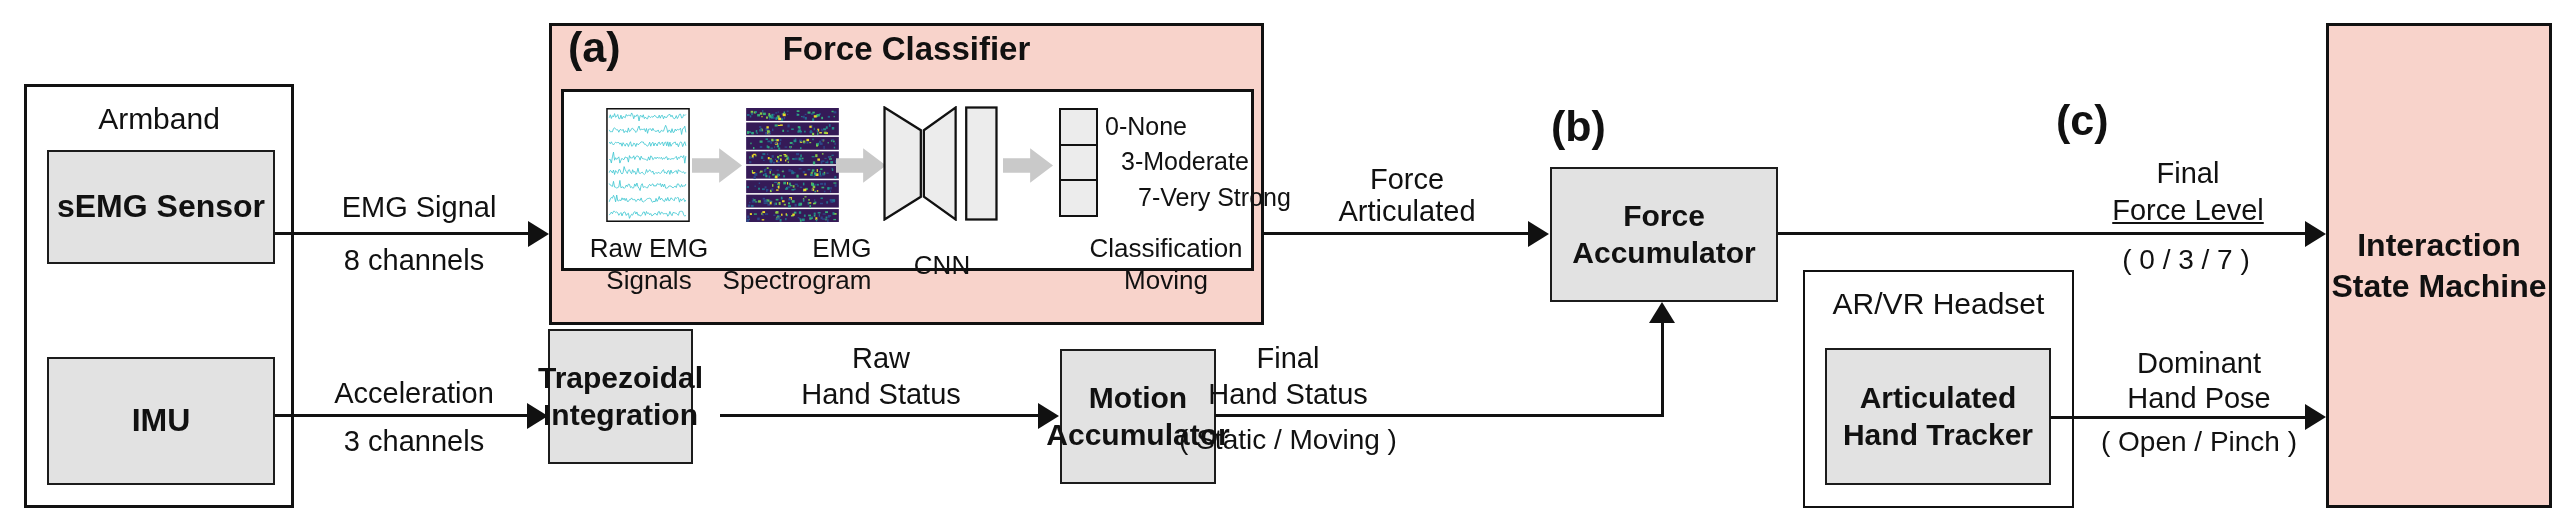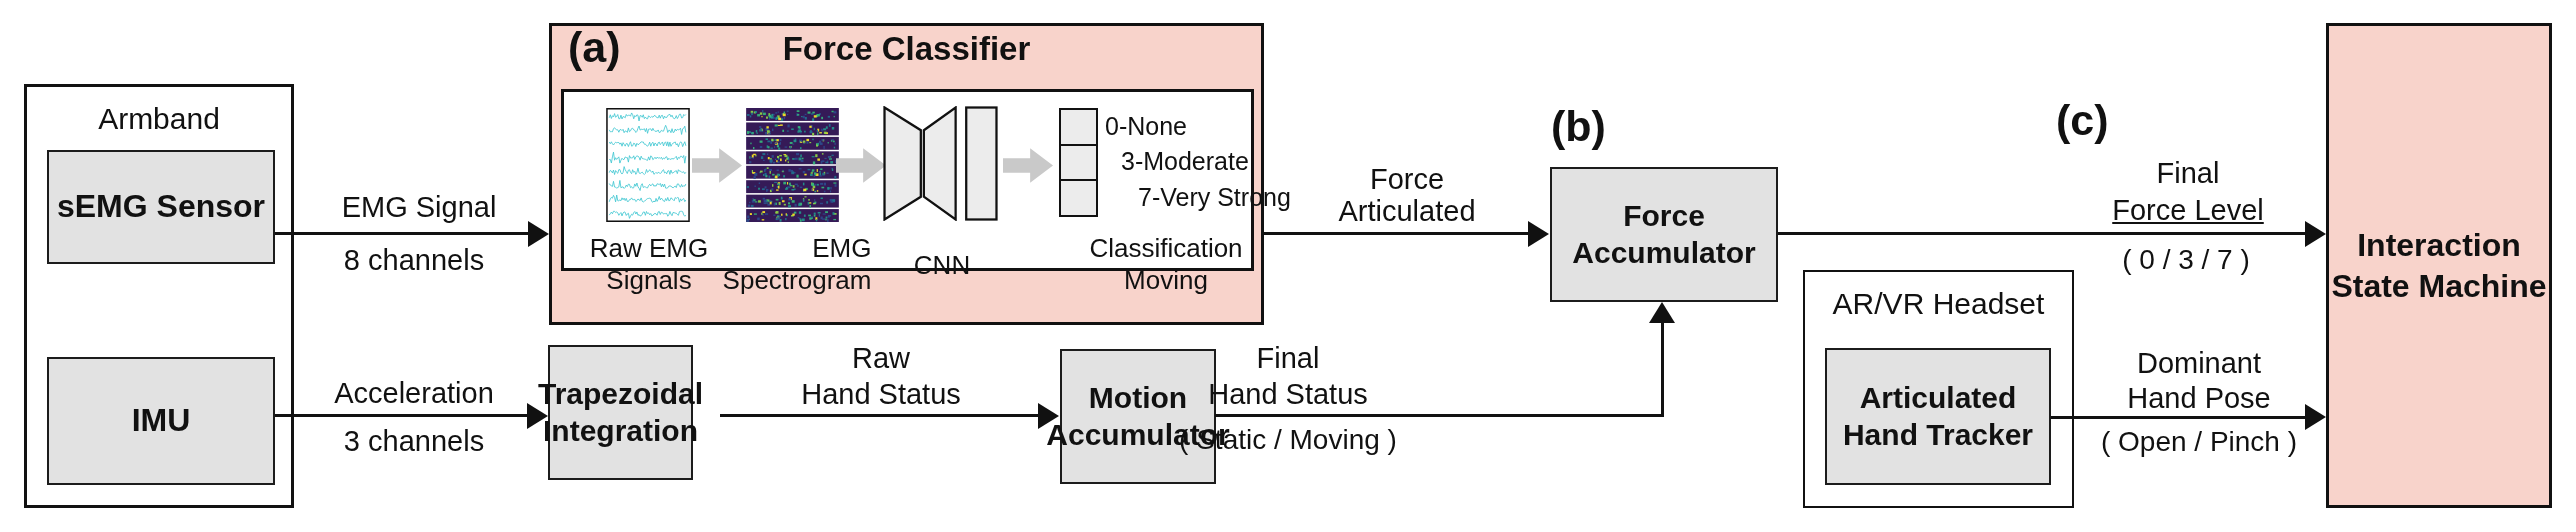--- a/index.html
+++ b/index.html
@@ -562,7 +562,7 @@
     </div>
   </div>
 
-  <div class="gbox" style="left:548px;top:345px;width:145px;height:135px;">
+  <div class="gbox" style="left:548px;top:329px;width:145px;height:135px;">
     <div>Trapezoidal</div>
     <div>Integration</div>
   </div>

